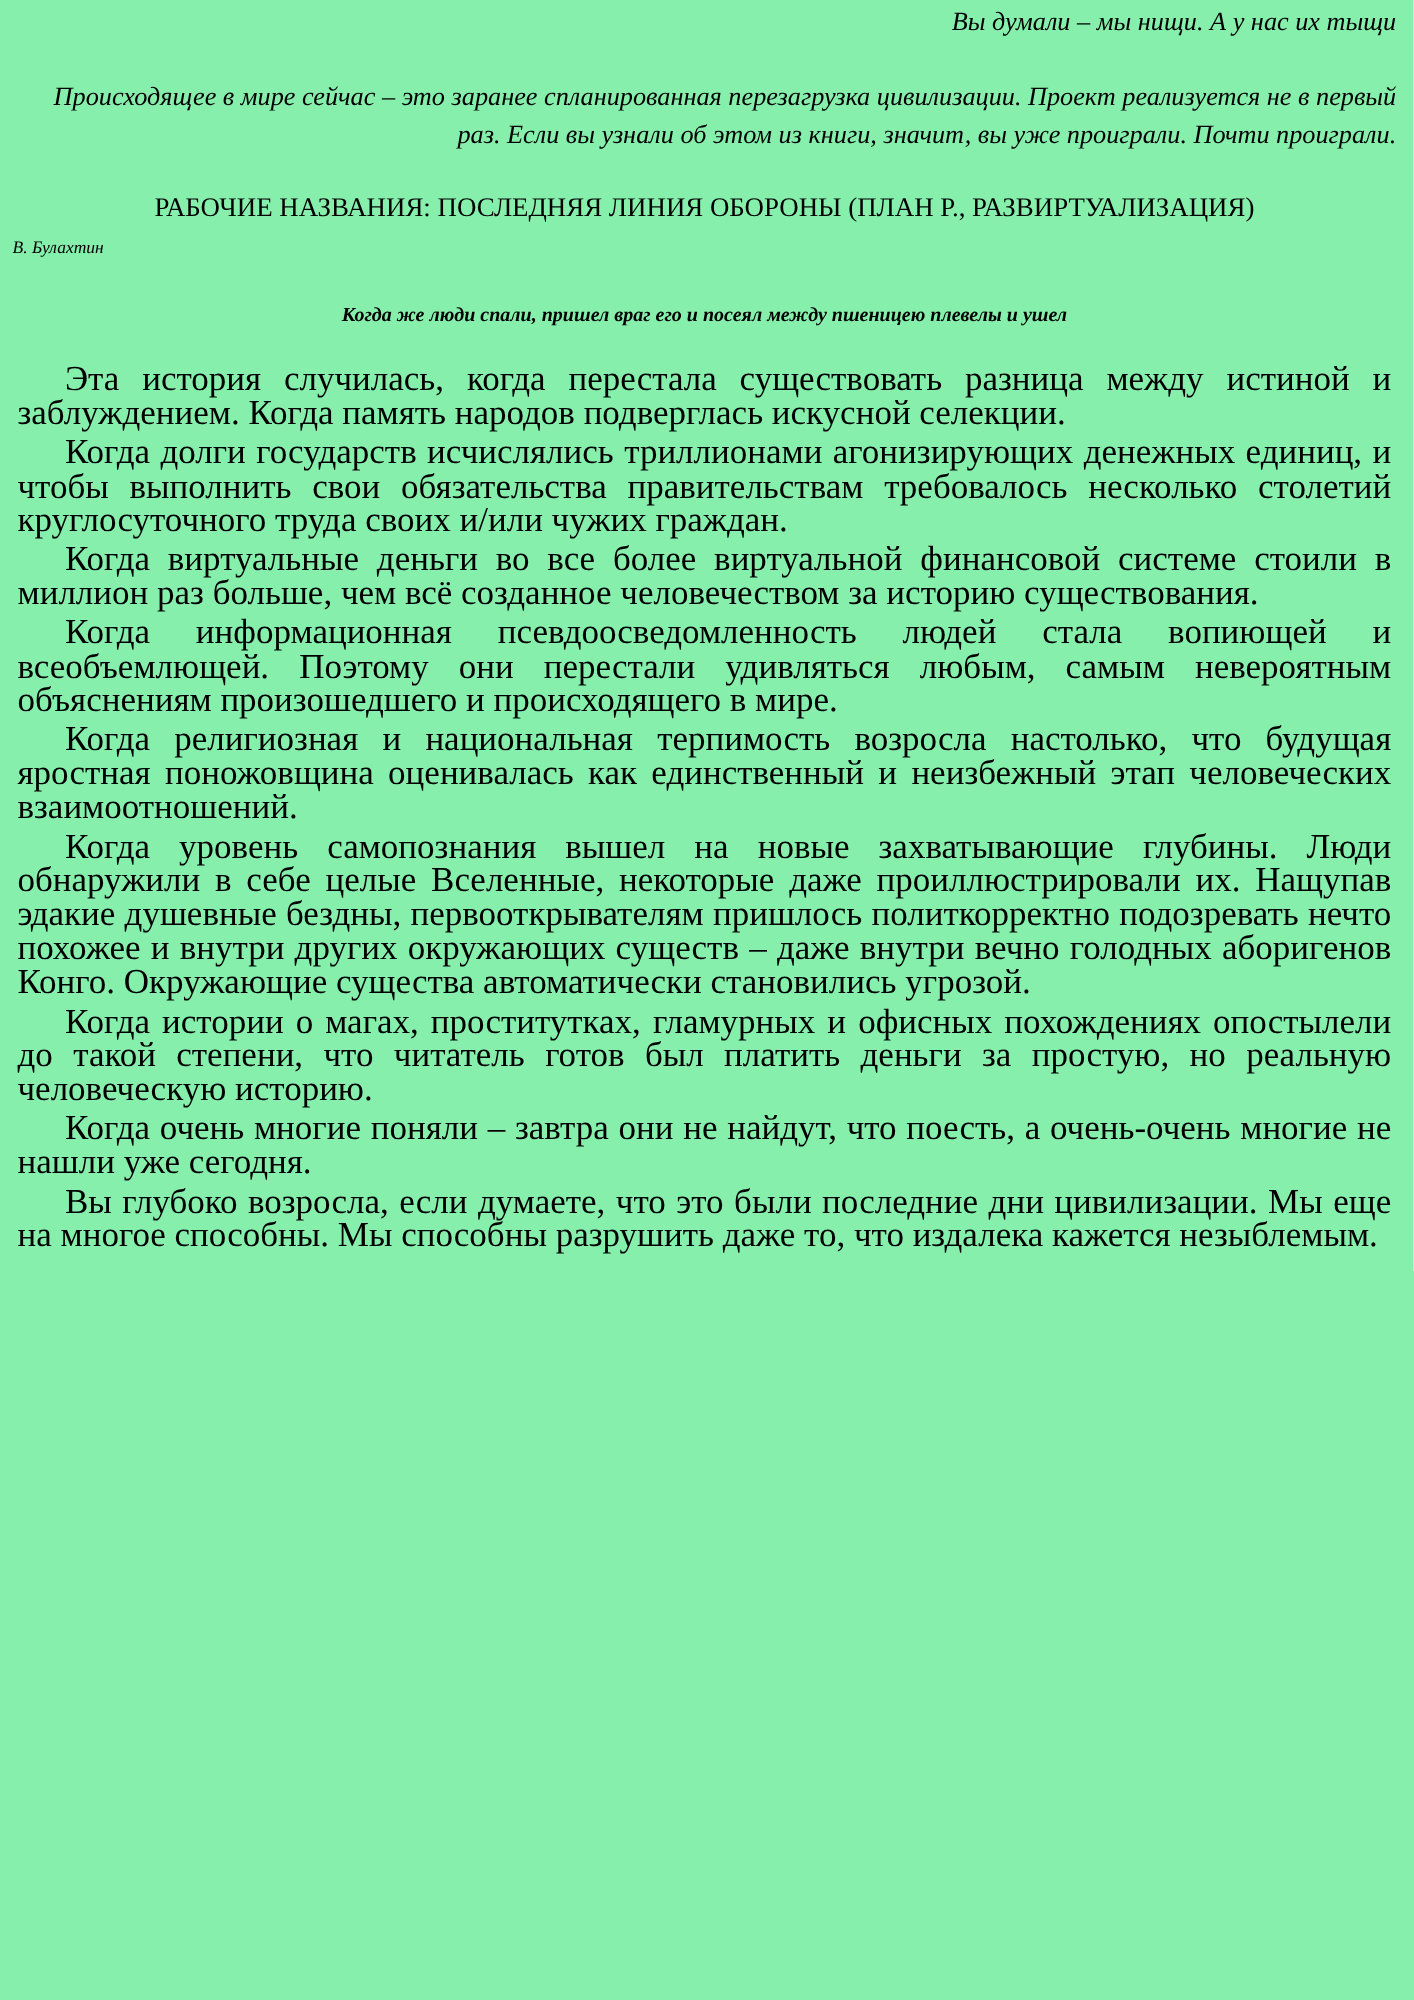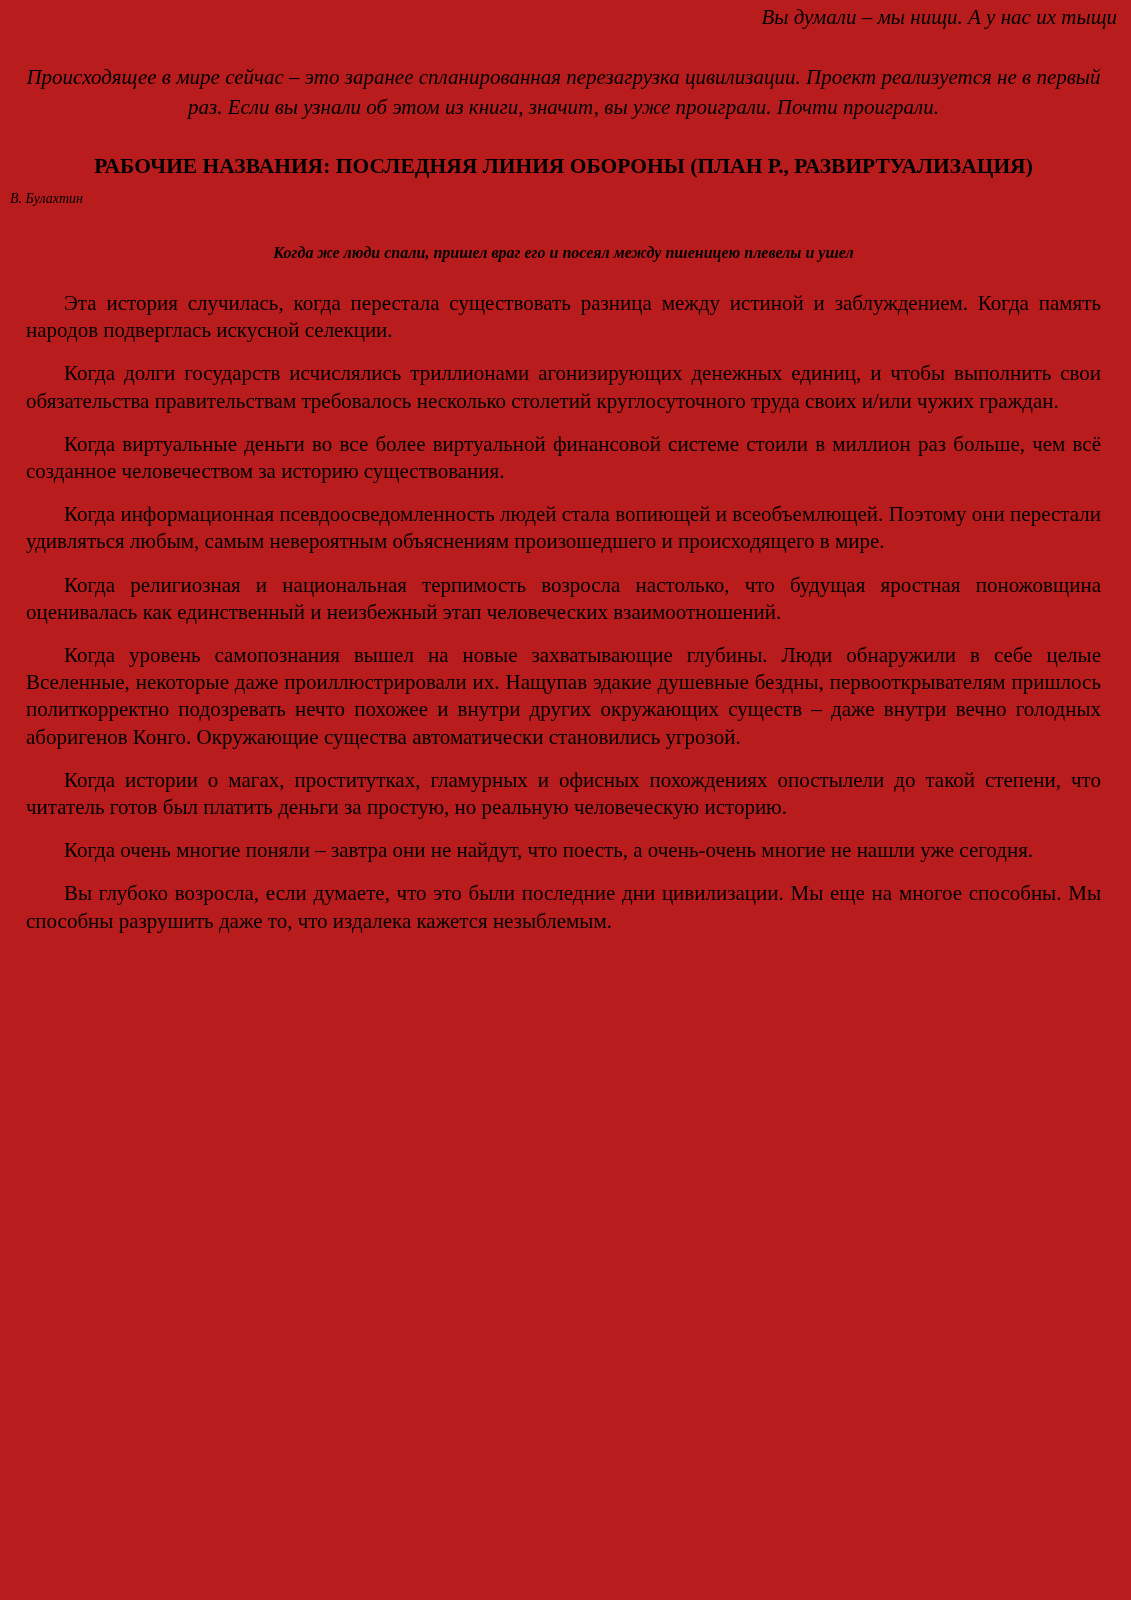--- a/index.html
+++ b/index.html
@@ -12,7 +12,7 @@
       position: relative;
       width: 1131px;
       height: 1600px;
-      background: #b91c1c;
+      background: #86efac;
       padding: 4px 14px 0 10px;
       overflow: hidden;
     }

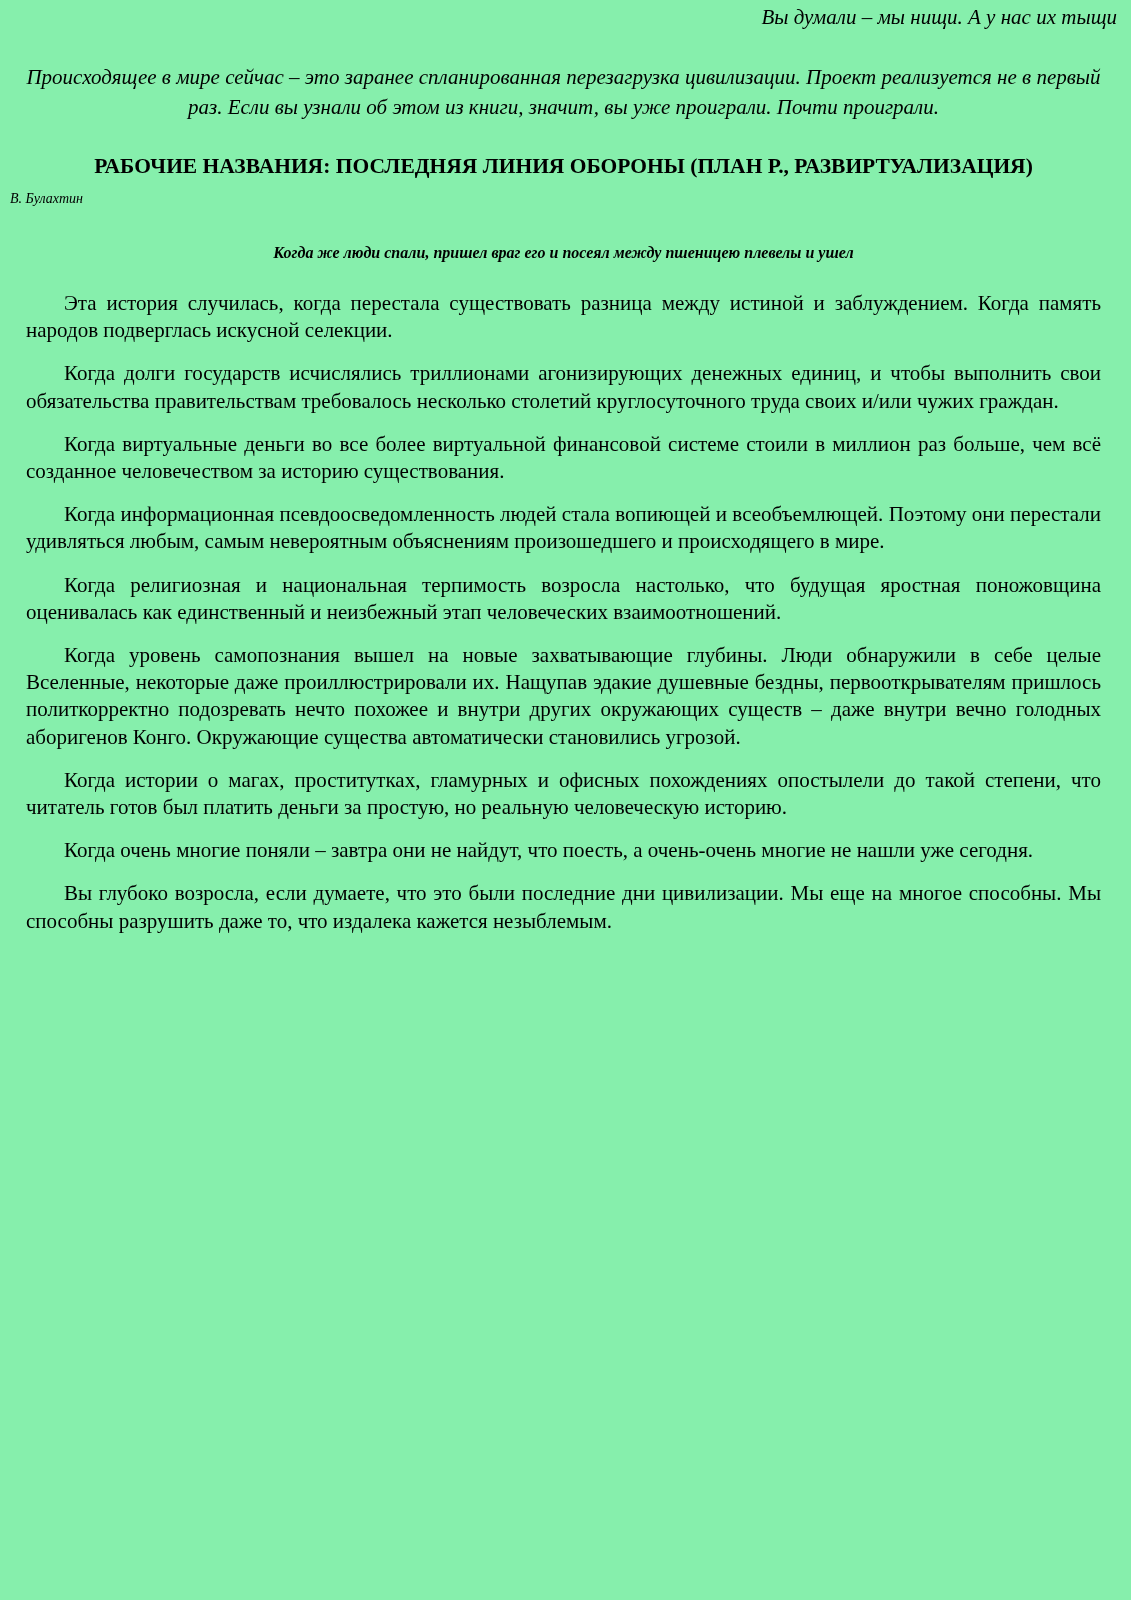--- a/index.html
+++ b/index.html
@@ -24,7 +24,7 @@
       margin-bottom: 31px;
     }
     .epigraph-main {
-      text-align: center;
+      text-align: right;
       font-style: italic;
       font-size: 21px;
       line-height: 30px;

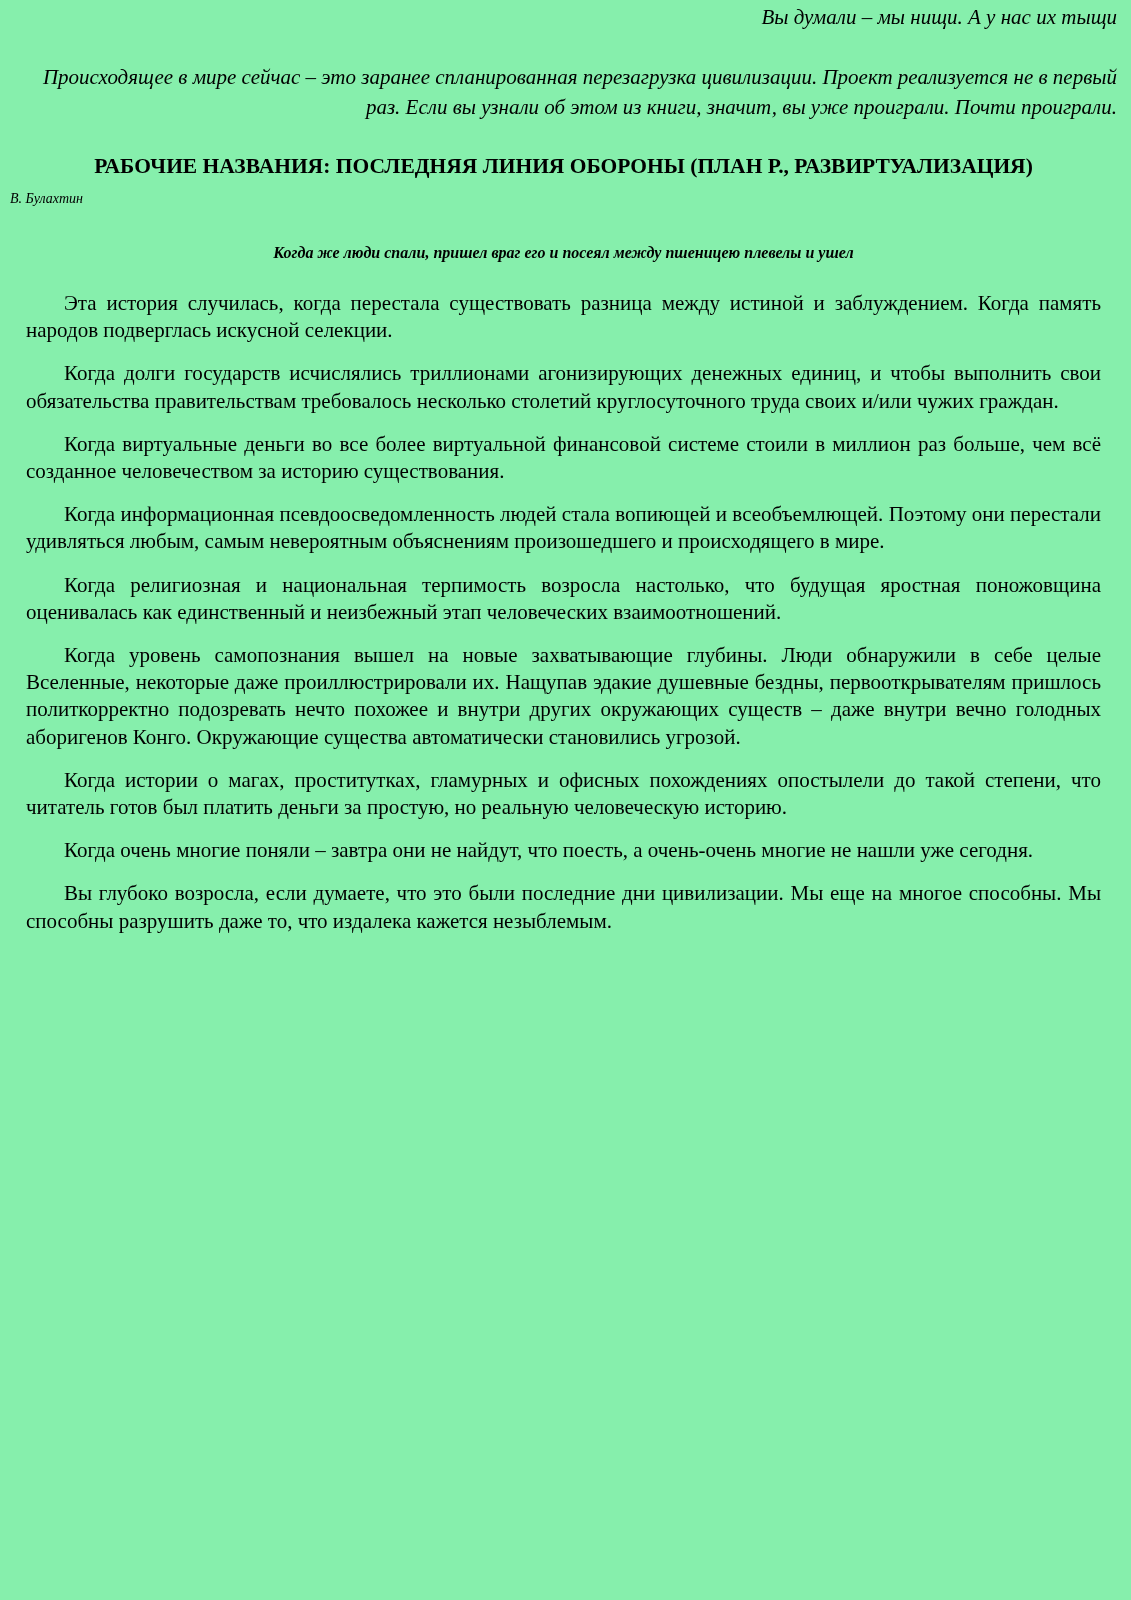--- a/index.html
+++ b/index.html
@@ -32,7 +32,7 @@
     }
     .page-title {
       text-align: center;
-      font-weight: bold;
+      font-weight: normal;
       font-size: 21.5px;
       line-height: 27px;
       margin-bottom: 5px;

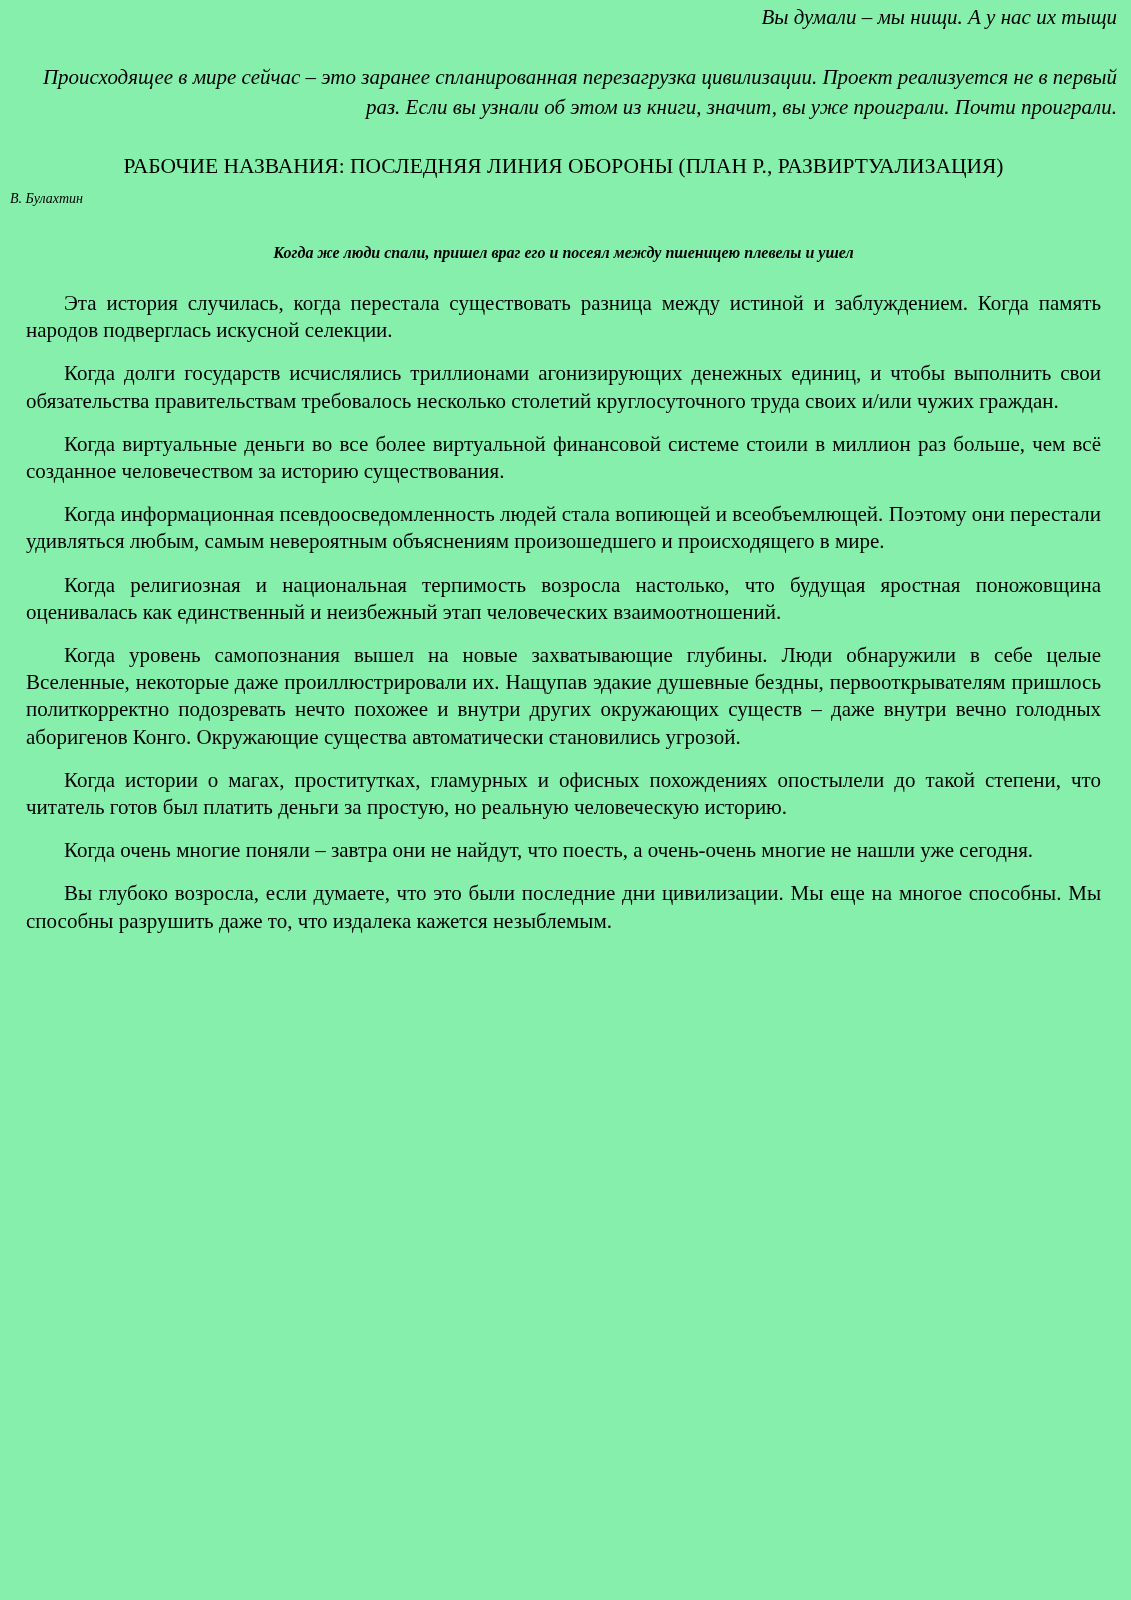--- a/index.html
+++ b/index.html
@@ -55,9 +55,9 @@
     .body-text p {
       text-align: justify;
       text-indent: 38px;
-      font-size: 21px;
+      font-size: 28px;
       line-height: 27.2px;
-      margin: 16px;
+      margin: 4px;
     }
   </style>
 </head>

